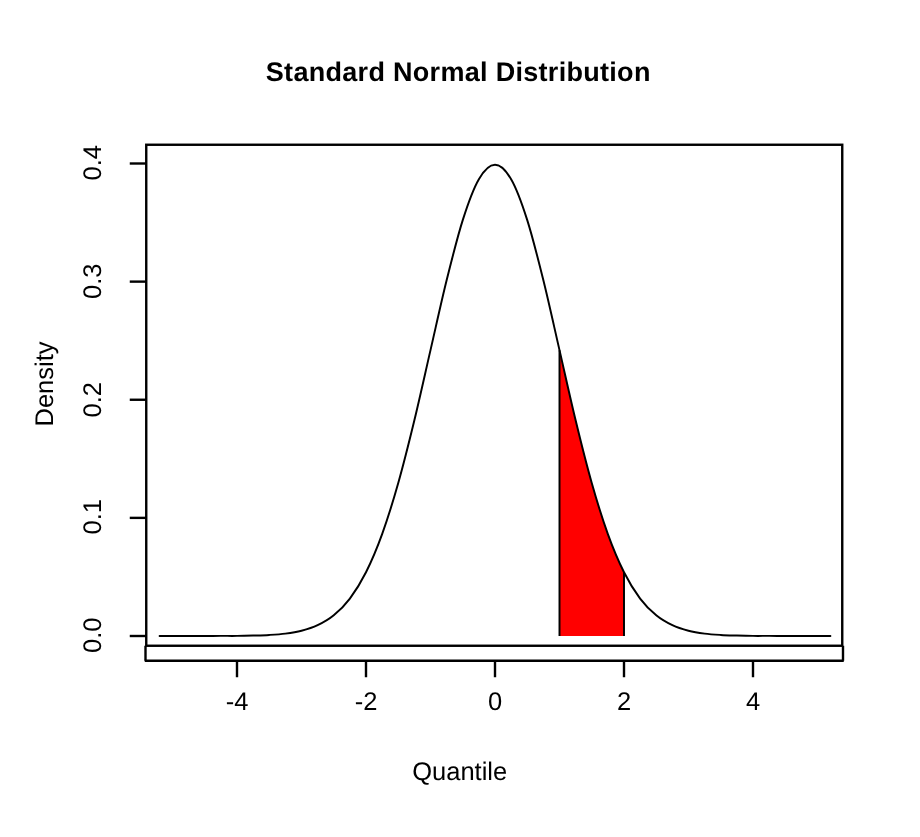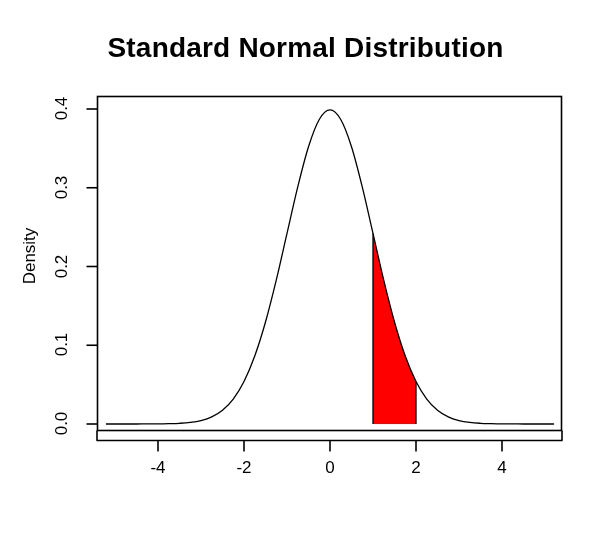--- a/index.html
+++ b/index.html
@@ -31,7 +31,7 @@
     top: 36px;
     width: 611px;
     text-align: center;
-    font-size: 28px;
+    font-size: 18px;
     font-weight: bold;
     letter-spacing: 0.2px;
     line-height: 24px;

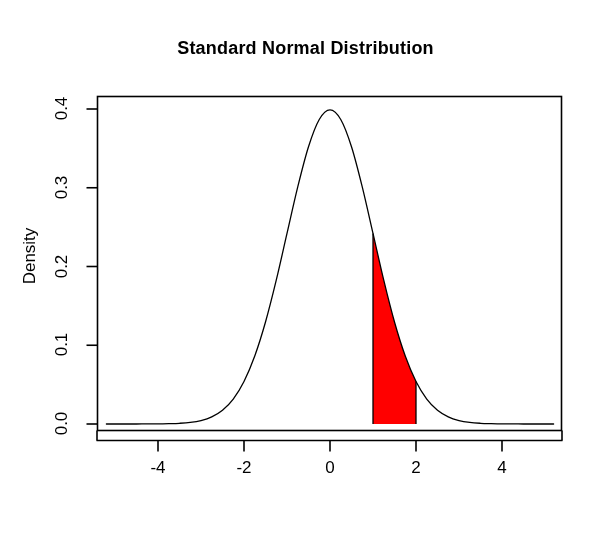--- a/index.html
+++ b/index.html
@@ -158,6 +158,7 @@
   <div class="ylabel">
     <span>Density</span>
   </div>
+  <div class="xlabel">Quantile</div>
 </div>
 
 </body></html>

